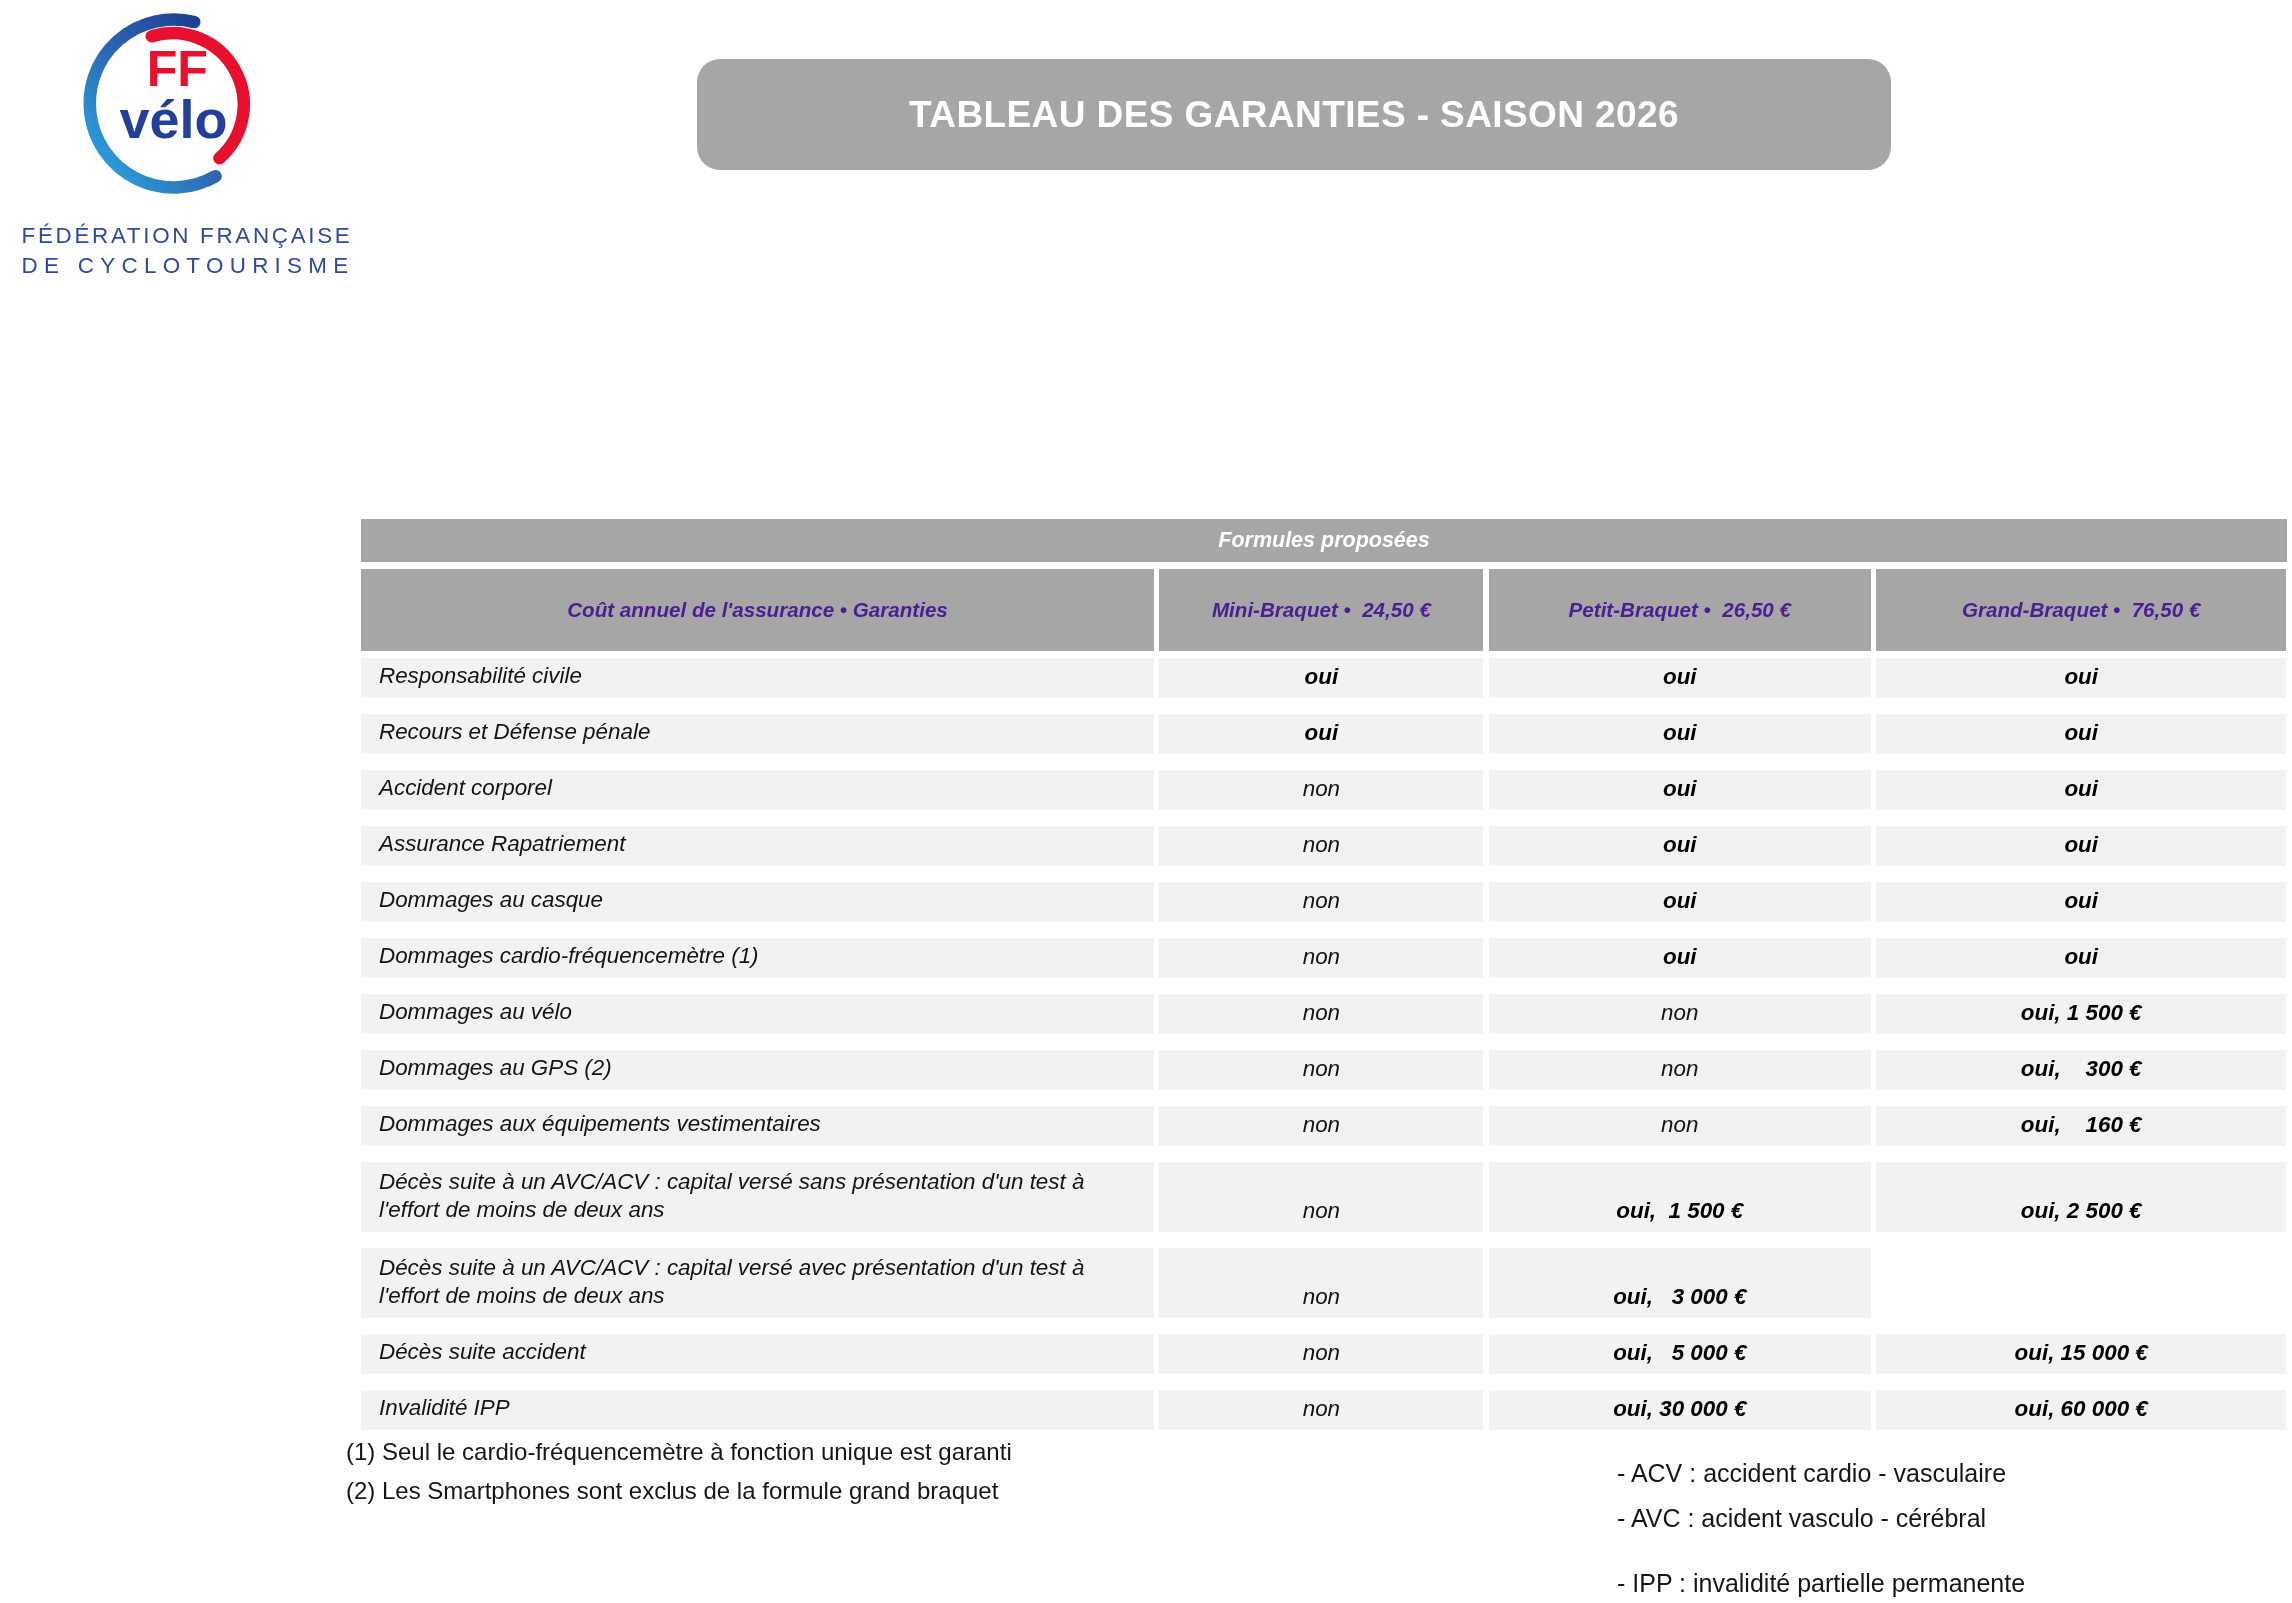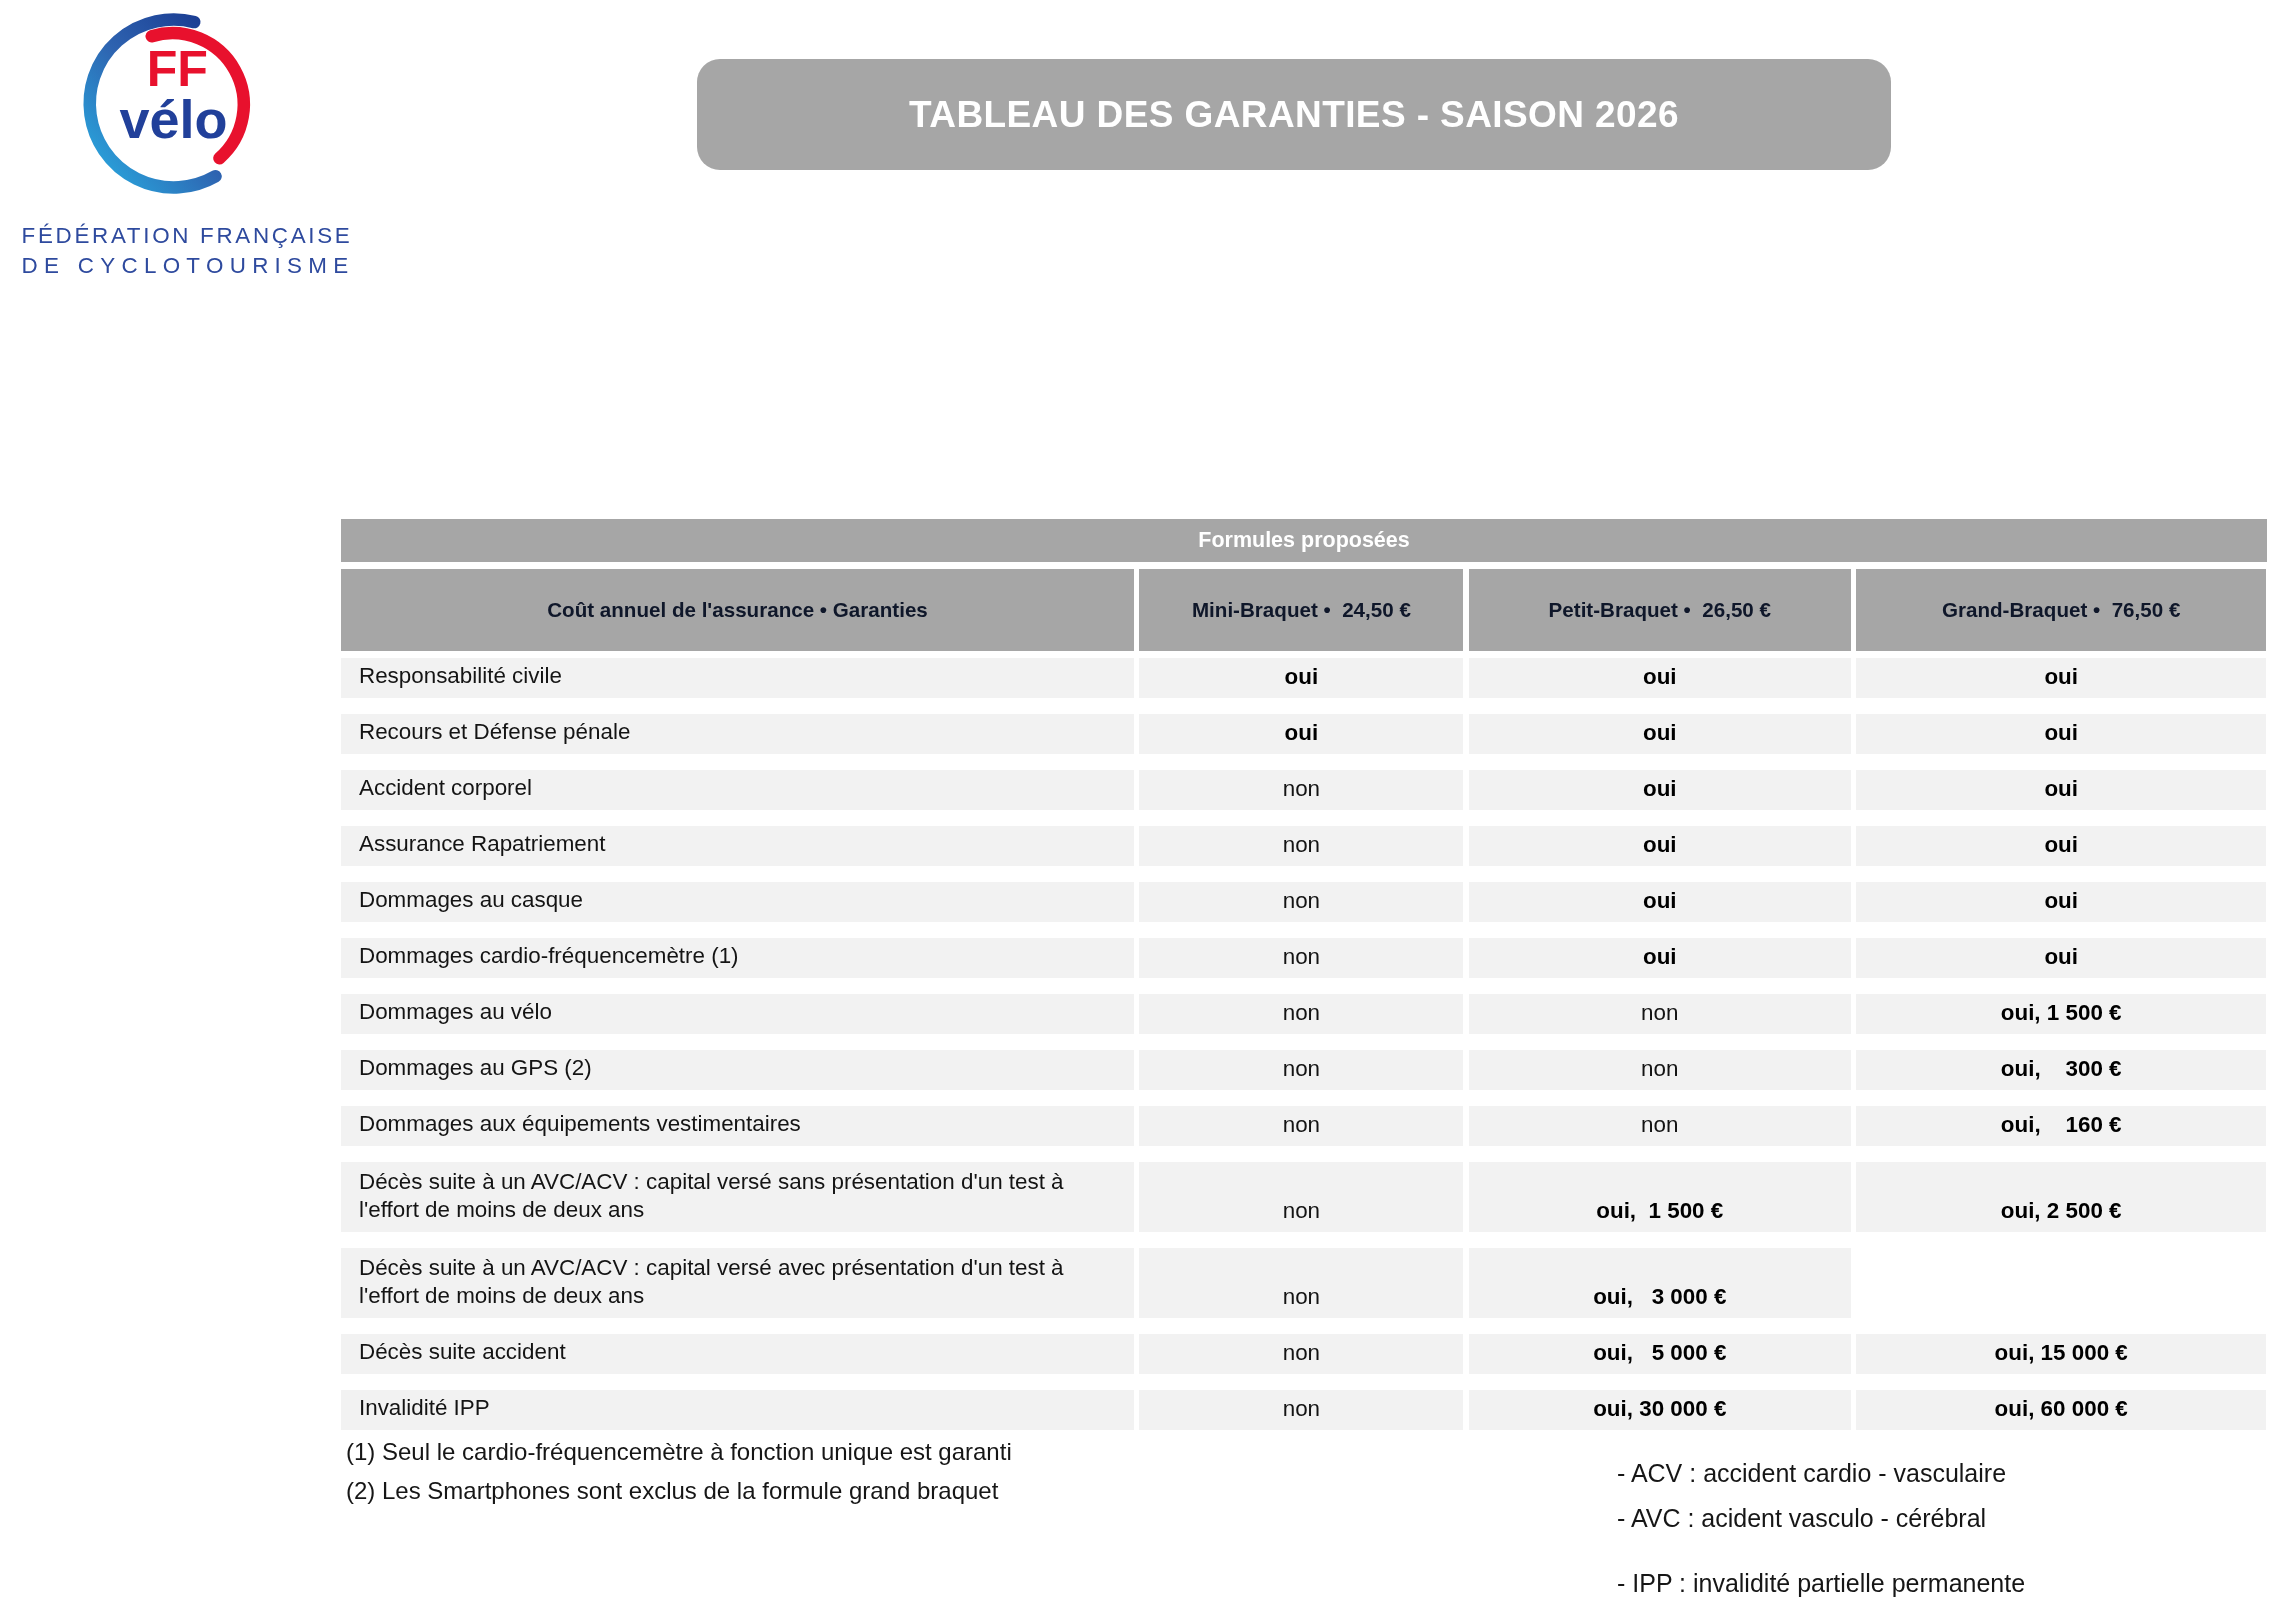--- a/index.html
+++ b/index.html
@@ -29,7 +29,7 @@
   }
 
   
-  .gtable{position:absolute;left:341px;top:519px;width:1926px;}
+  .gtable{position:absolute;left:361px;top:519px;width:1926px;font-style:italic;}
   .band{
     height:43px;background:#a6a6a6;margin-bottom:7.2px;
     display:flex;align-items:center;justify-content:center;

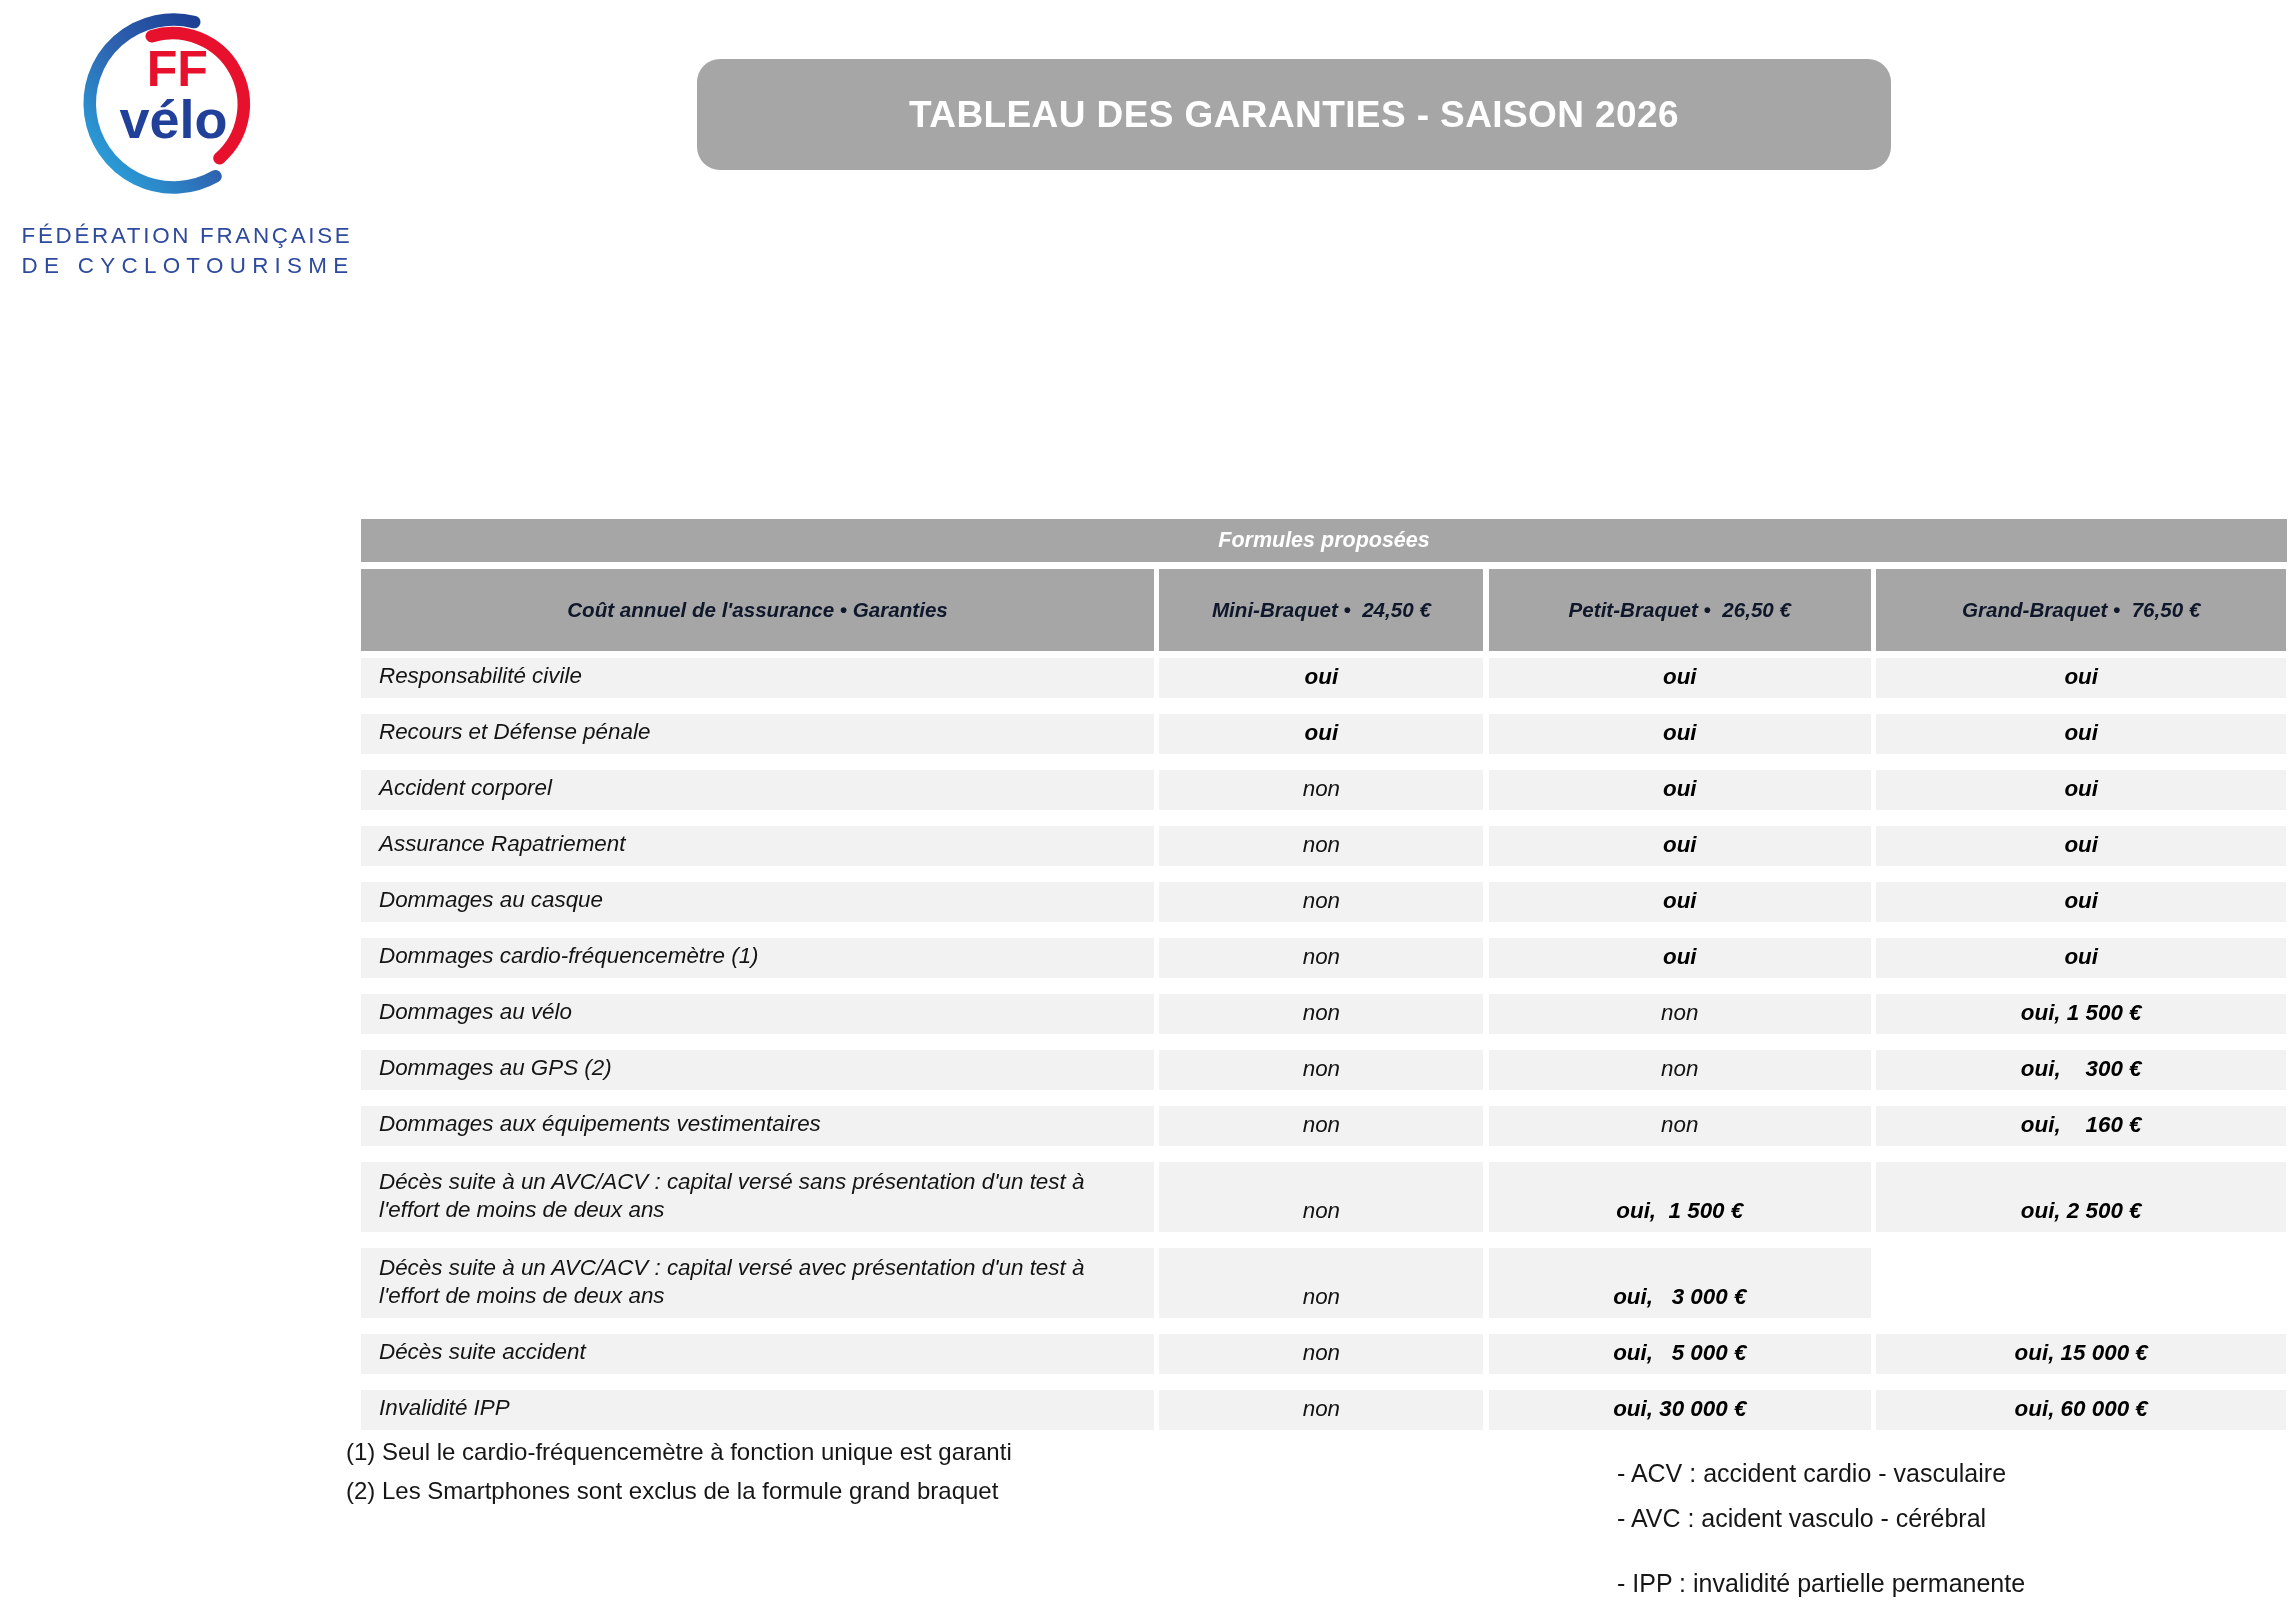--- a/index.html
+++ b/index.html
@@ -37,7 +37,7 @@
   }
   .cols{display:grid;grid-template-columns:793px 324px 382px 410px;column-gap:5.4px;margin-bottom:7.2px;}
   .colhdr{
-    height:82px;background:#a6a6a6;color:#0f172a;font-weight:bold;font-size:20.6px;
+    height:82px;background:#a6a6a6;color:#4c1d95;font-weight:bold;font-size:20.6px;
     display:flex;align-items:center;justify-content:center;text-align:center;
     white-space:pre-wrap;
   }

